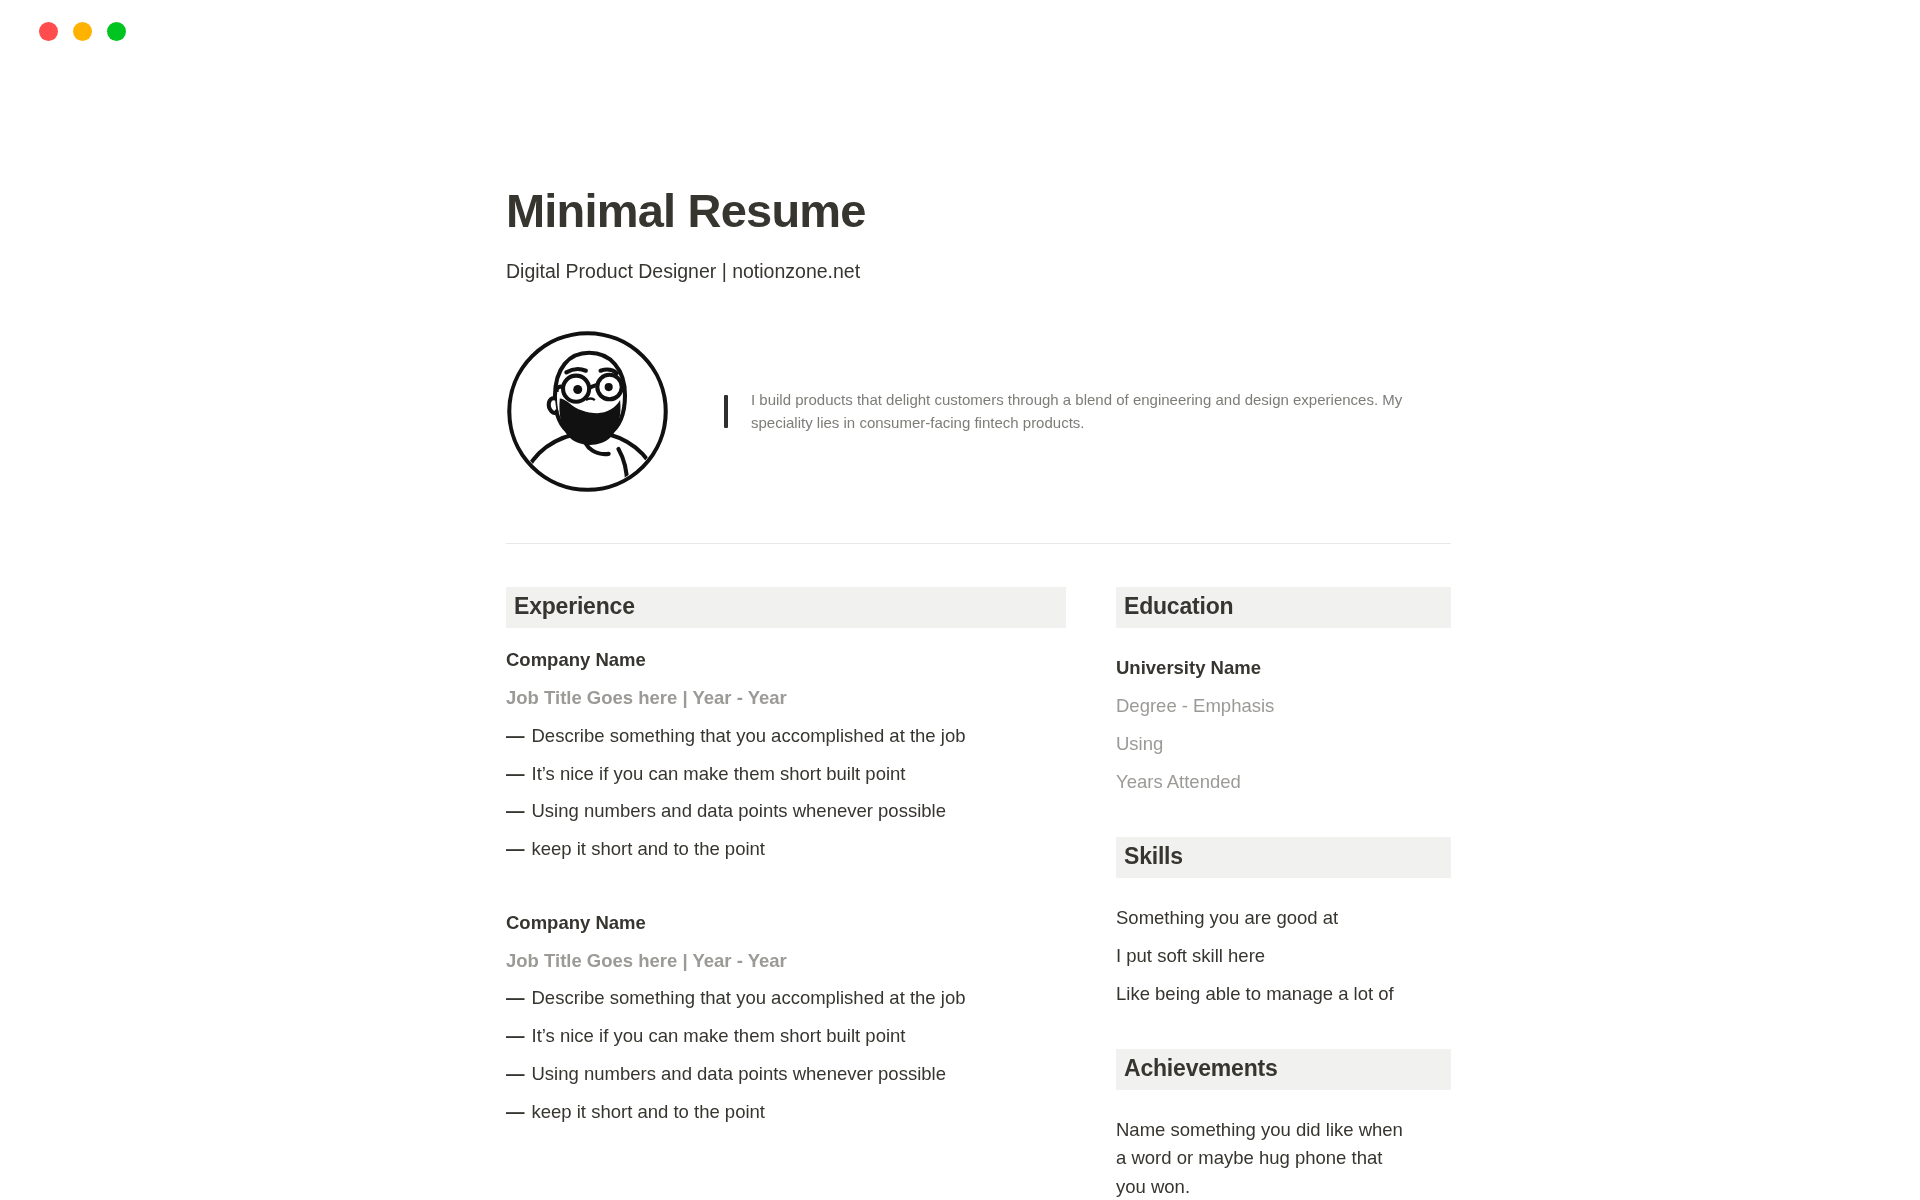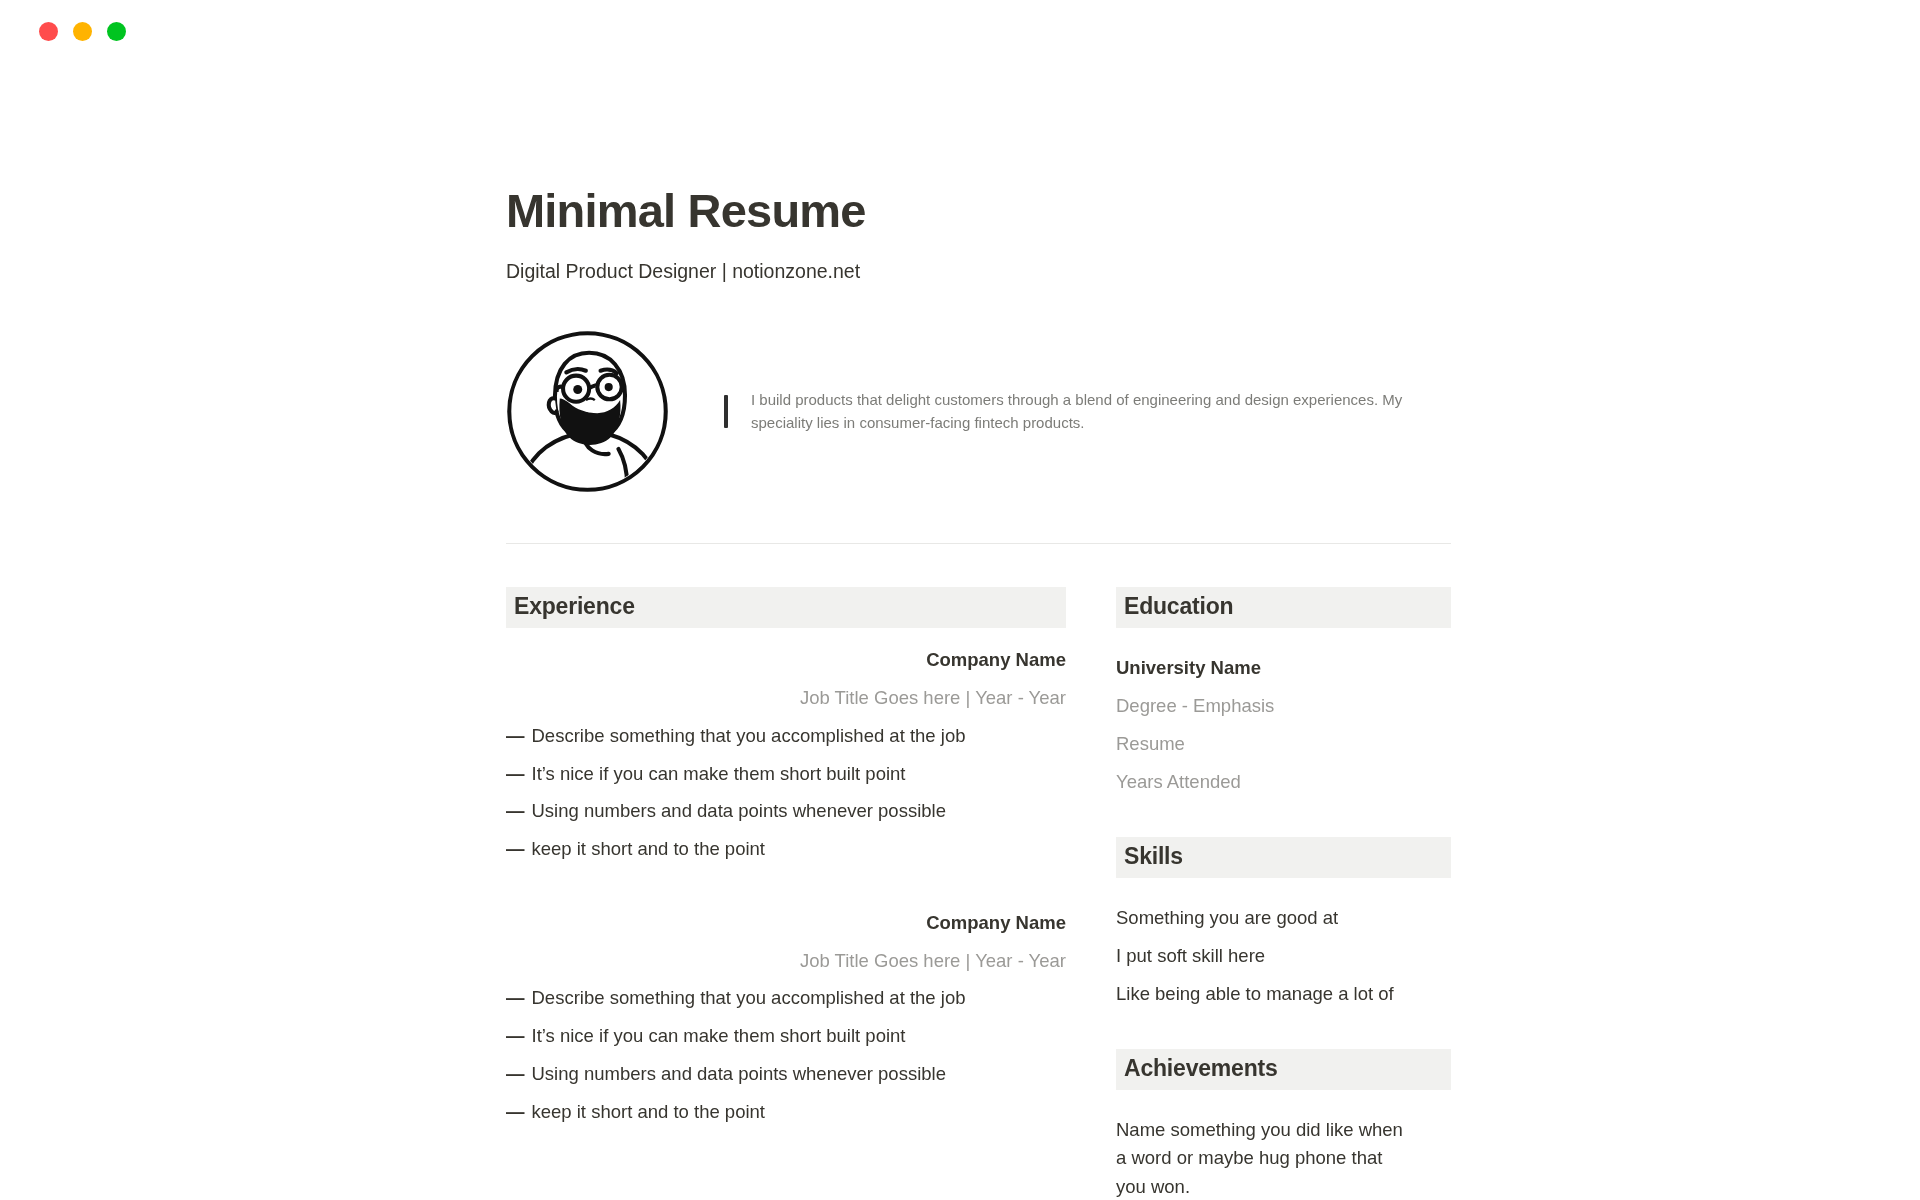--- a/index.html
+++ b/index.html
@@ -139,7 +139,7 @@
     letter-spacing: -0.2px;
   }
 
-  .entry { margin-top: 18px; text-align: right; }
+  .entry { margin-top: 18px; }
   .entry + .entry { margin-top: 46px; }
 
   .entry-title {

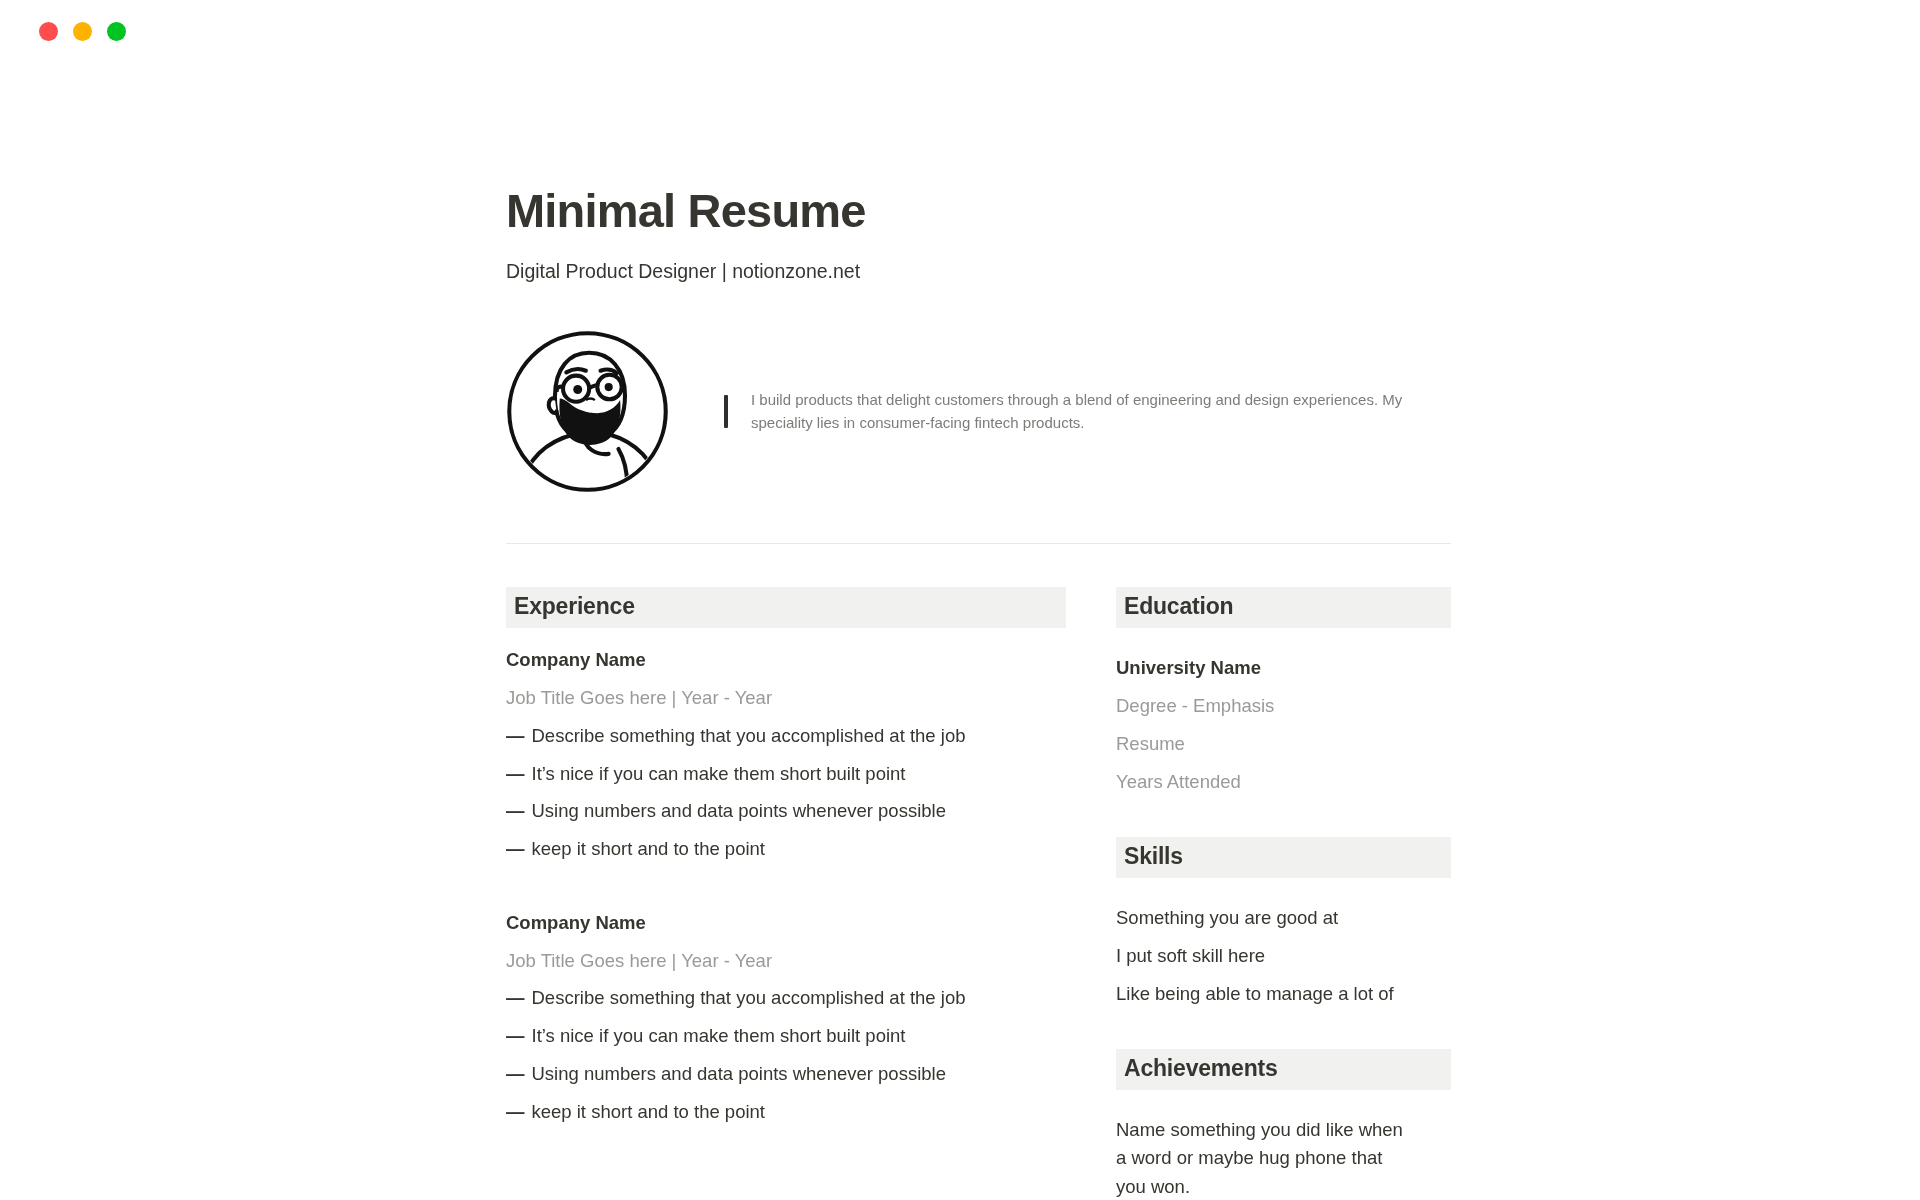--- a/index.html
+++ b/index.html
@@ -152,7 +152,7 @@
 
   .entry-meta {
     font-size: 18.5px;
-    font-weight: 400;
+    font-weight: 700;
     color: #9b9a97;
     line-height: 1.5;
     margin-bottom: 10px;

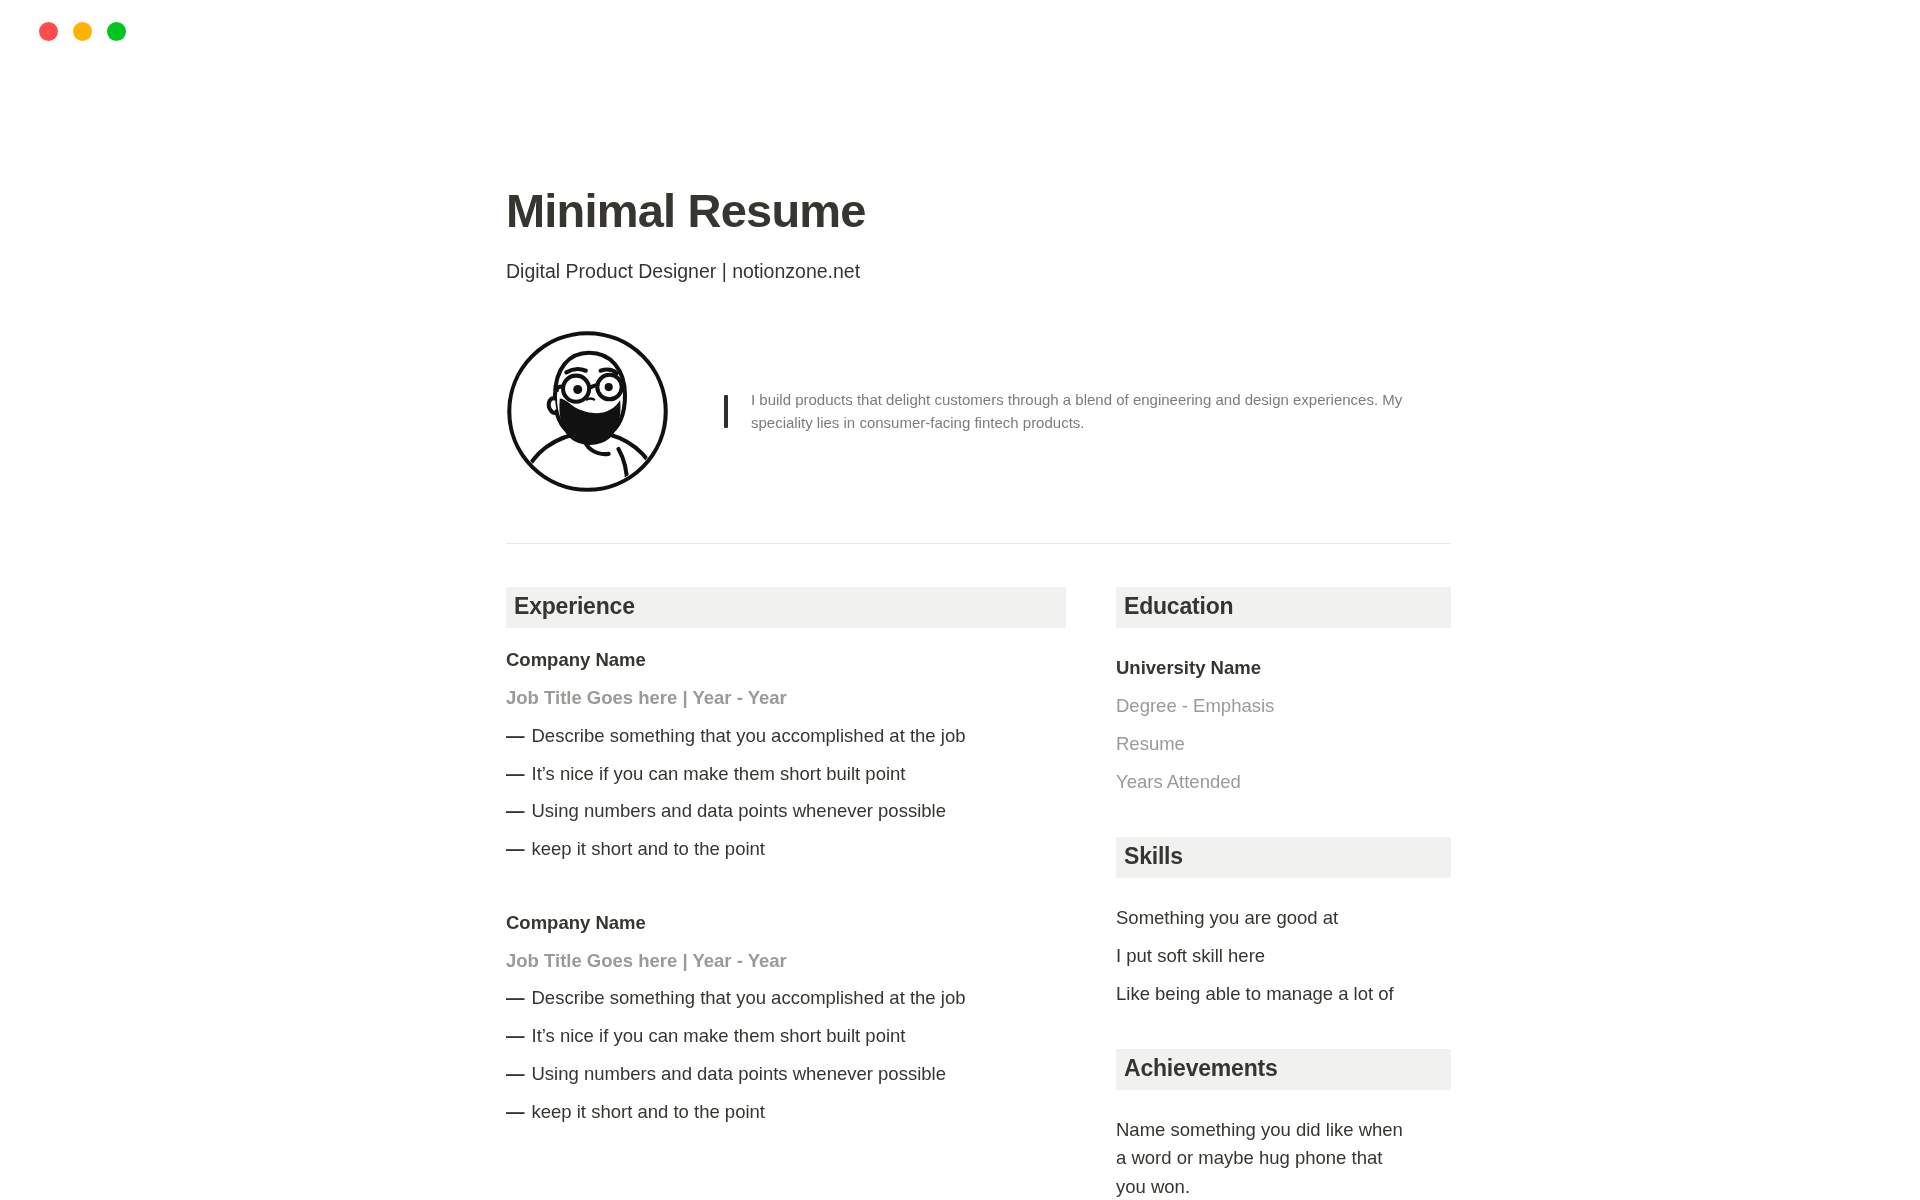--- a/index.html
+++ b/index.html
@@ -328,7 +328,7 @@
         <div class="block">
           <div class="entry-title">University Name</div>
           <div class="muted-line">Degree - Emphasis</div>
-          <div class="muted-line">Resume</div>
+          <div class="muted-line">Using</div>
           <div class="muted-line">Years Attended</div>
         </div>
 

